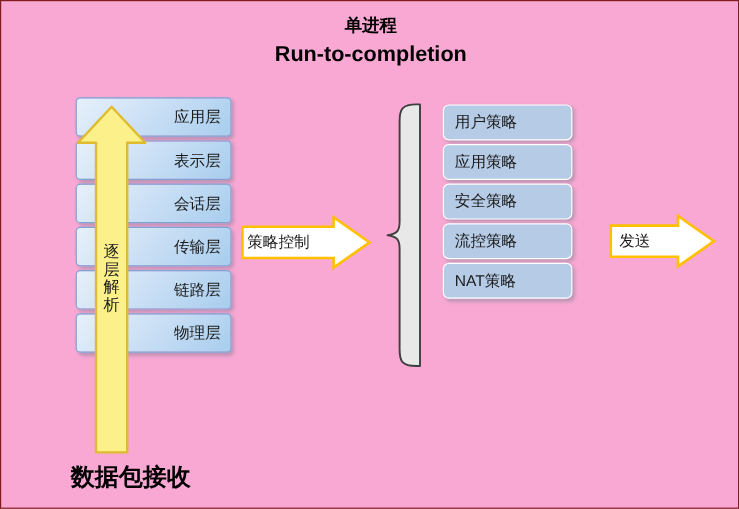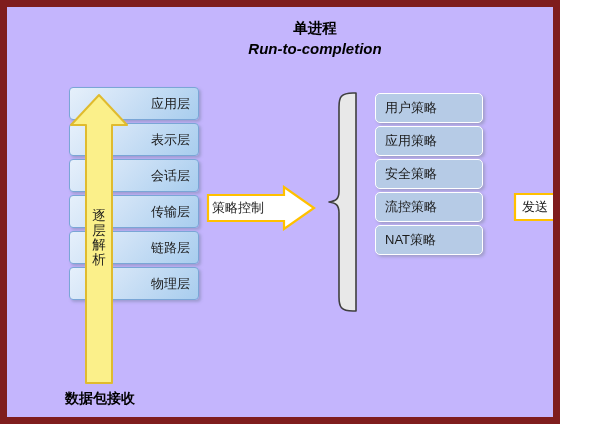--- a/index.html
+++ b/index.html
@@ -12,10 +12,10 @@
   }
   #canvas {
     position: relative;
-    width: 560px;
+    width: 616px;
     height: 424px;
-    background: #c4b5fd;
-    border: 7px solid #7f1d1d;
+    background: #f9a8d4;
+    border: 1px solid #7f1d1d;
     box-sizing: border-box;
     overflow: hidden;
   }

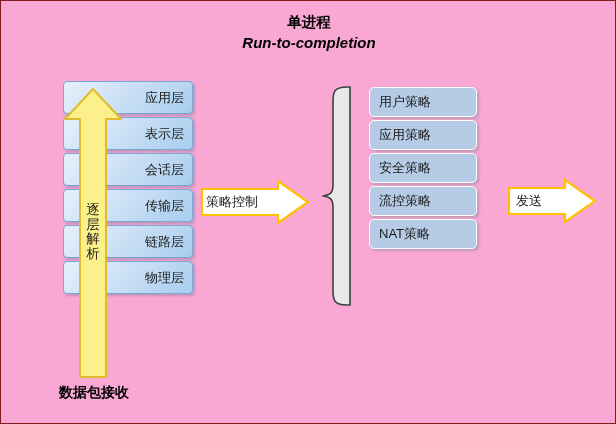--- a/index.html
+++ b/index.html
@@ -37,7 +37,7 @@
     white-space: nowrap;
   }
   #title-block .t-line.cn { font-size: 14.5px; }
-  #title-block .t-line.en { font-size: 15px; font-style: italic; }
+  #title-block .t-line.en { font-size: 18px; }
 
   
   #osi-stack {

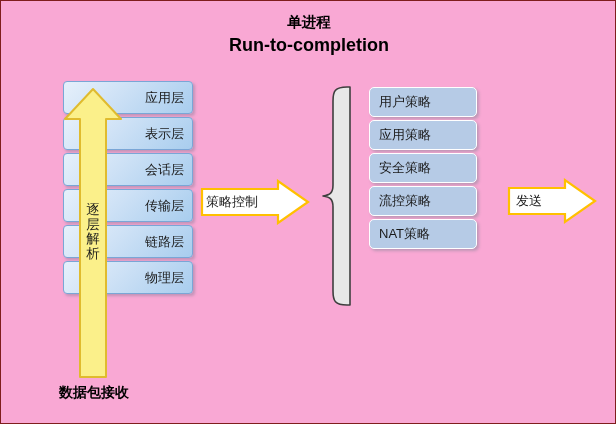--- a/index.html
+++ b/index.html
@@ -96,7 +96,7 @@
     position: absolute;
     left: 58px;
     top: 383px;
-    font-size: 14px;
+    font-size: 20px;
     font-weight: bold;
     color: #000000;
     white-space: nowrap;

